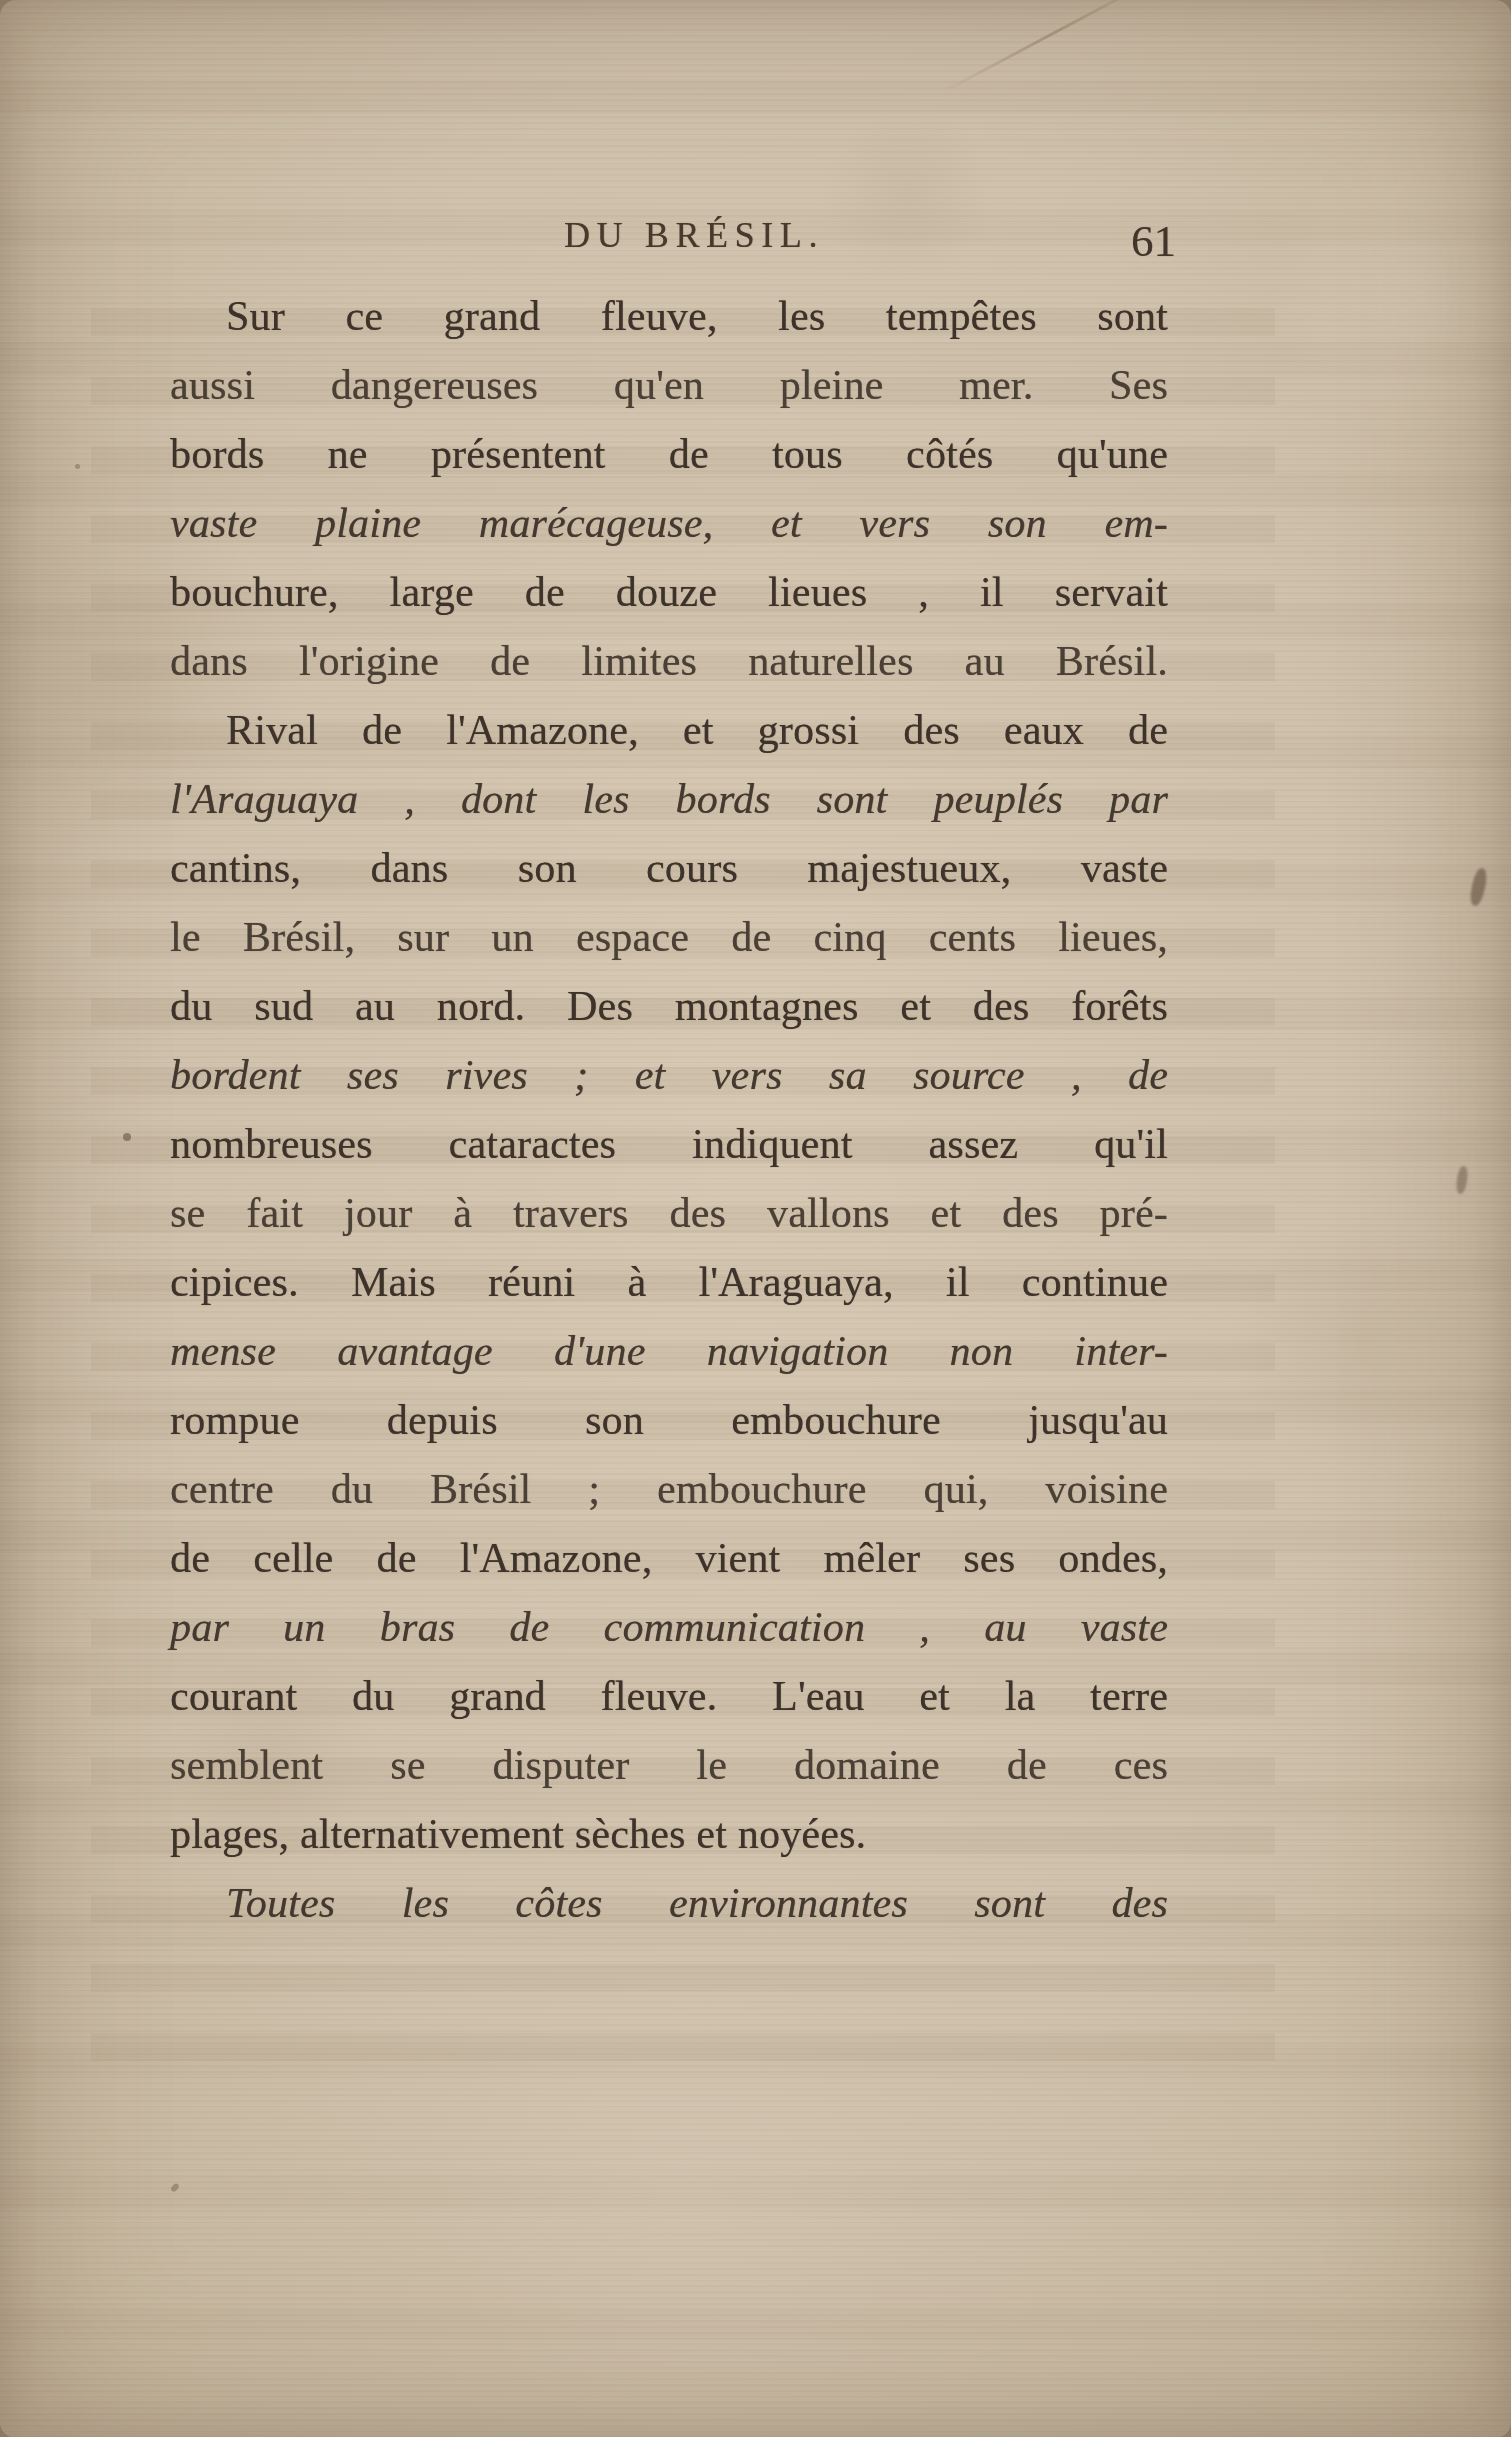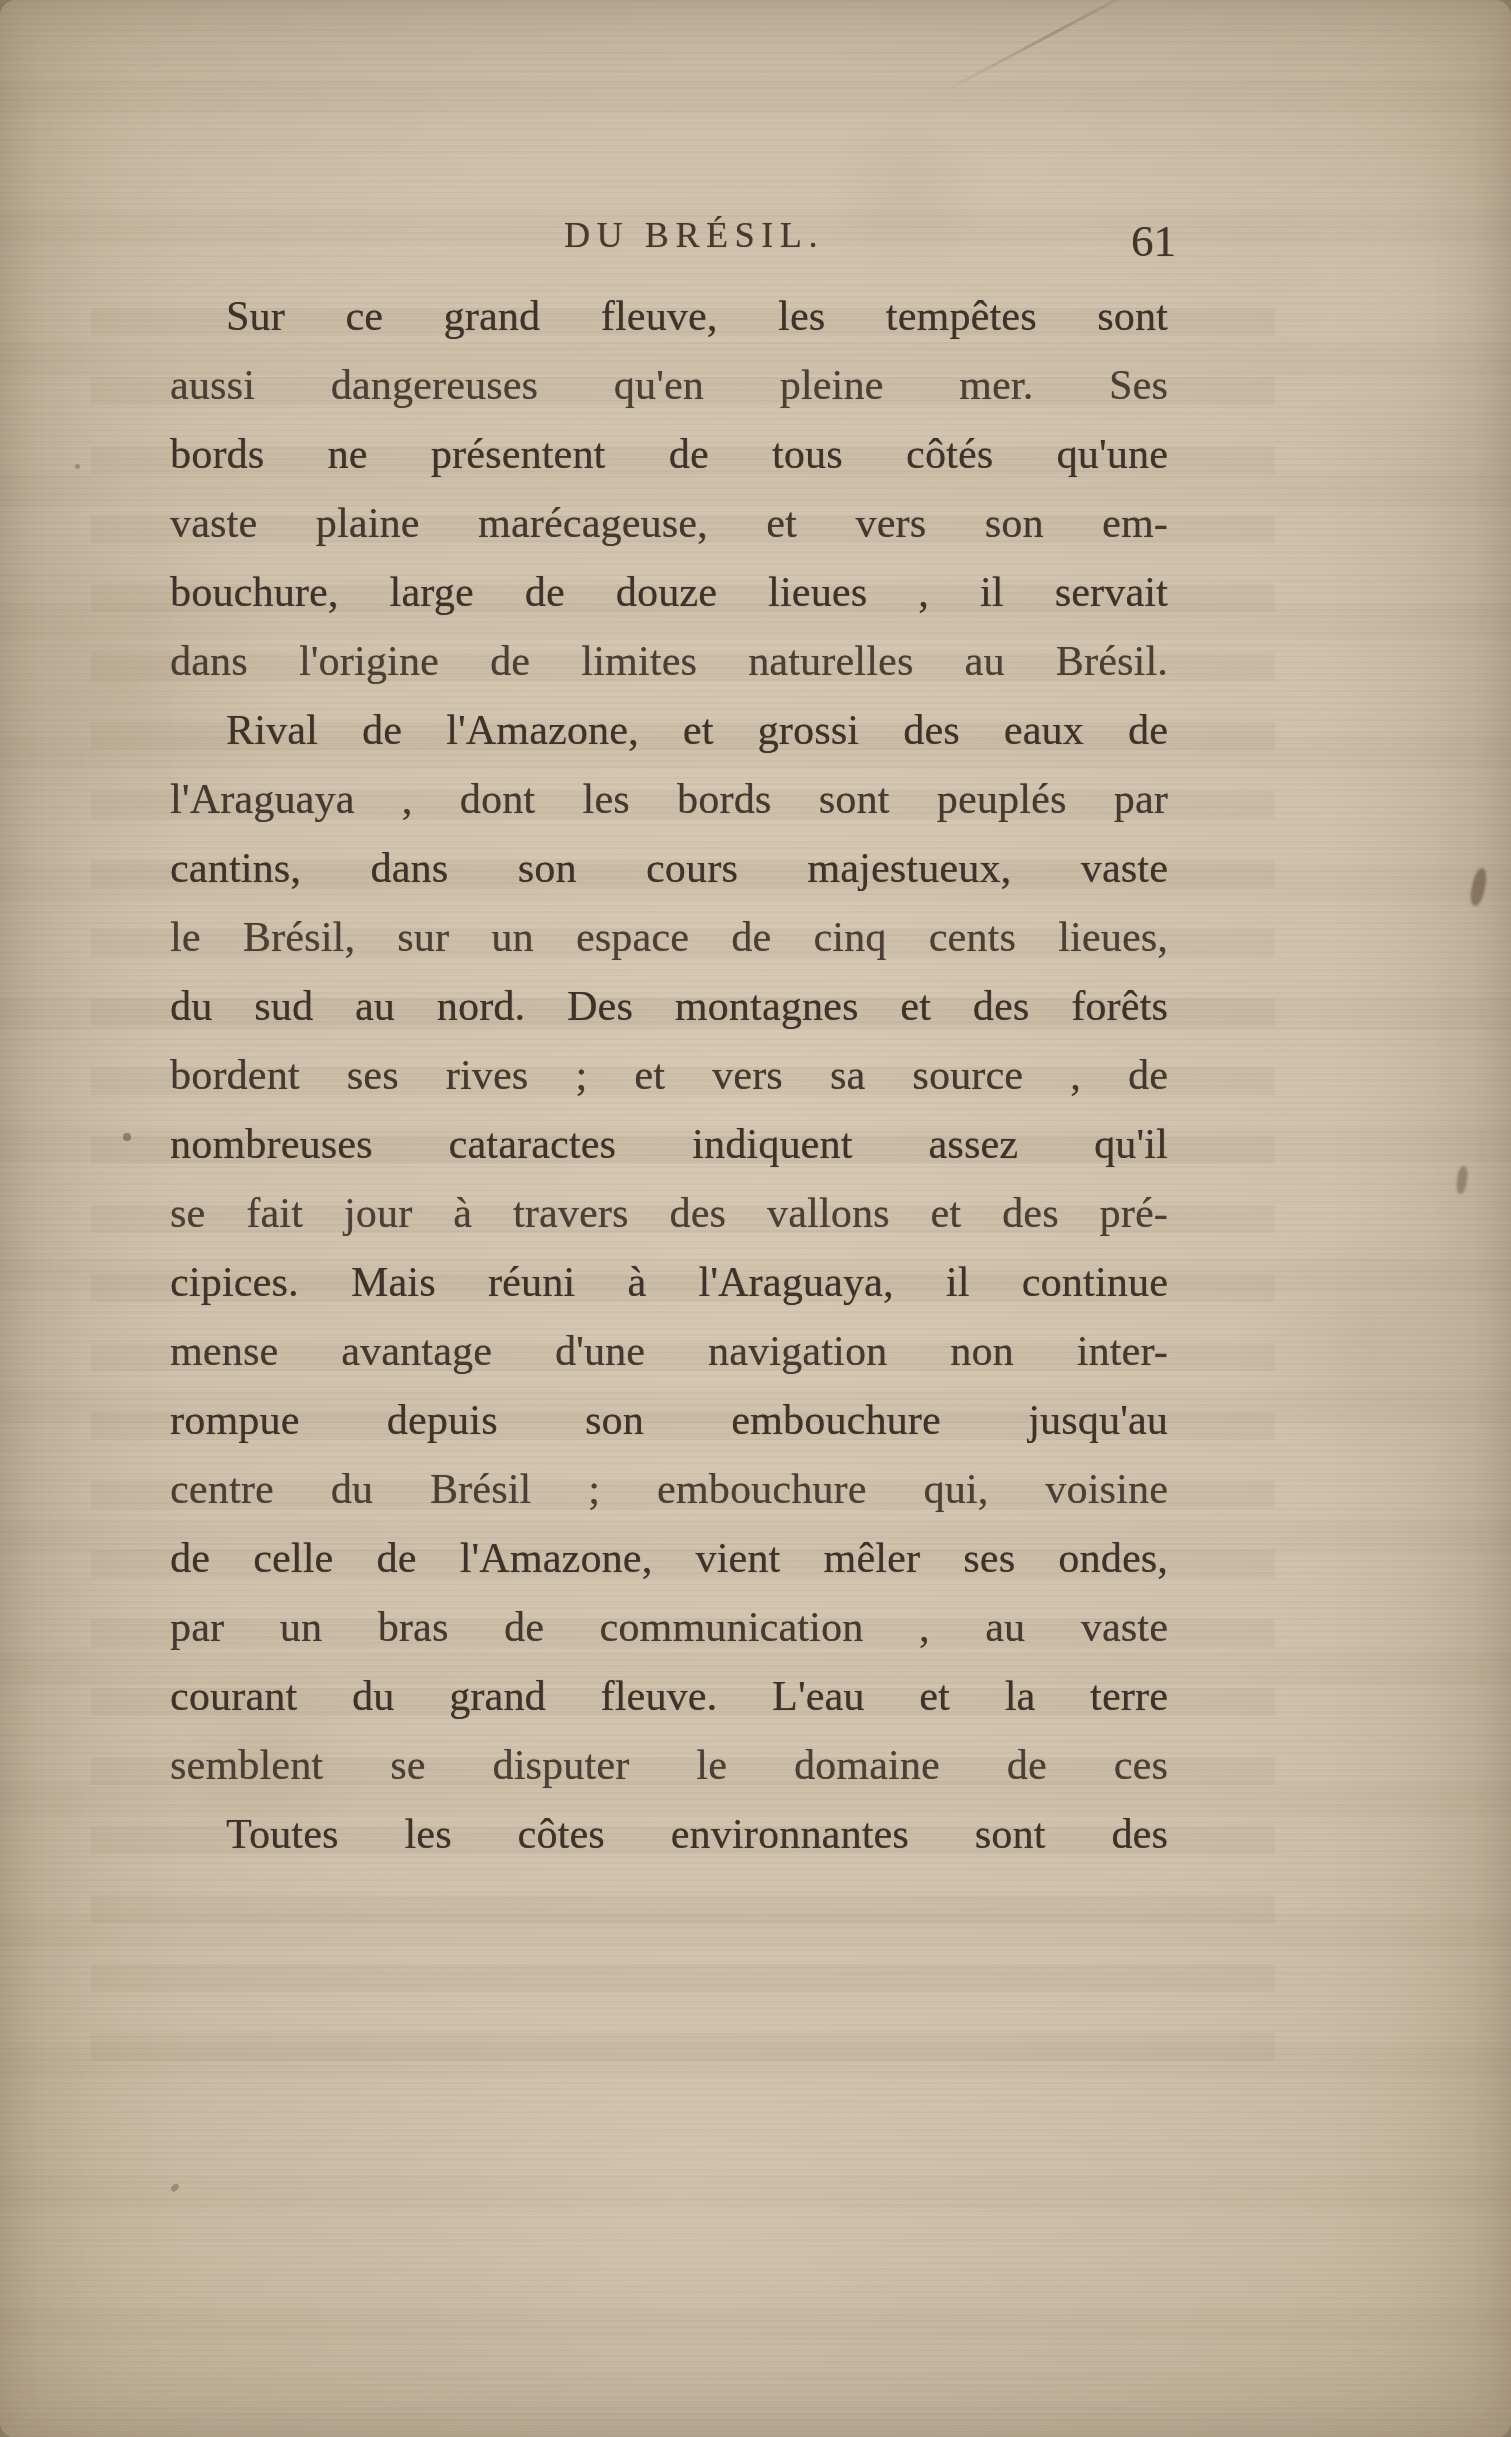--- a/index.html
+++ b/index.html
@@ -106,7 +106,7 @@
   }
   .line.indent { padding-left: 56px; }
   .line.no-just { text-align: left; text-align-last: left; }
-  .line:nth-child(4n)   { opacity: 0.95; }
+  .line:nth-child(4n)   { opacity: 0.95; font-style: italic; }
   .line:nth-child(4n+2) { opacity: 0.90; }
   
   .crease {

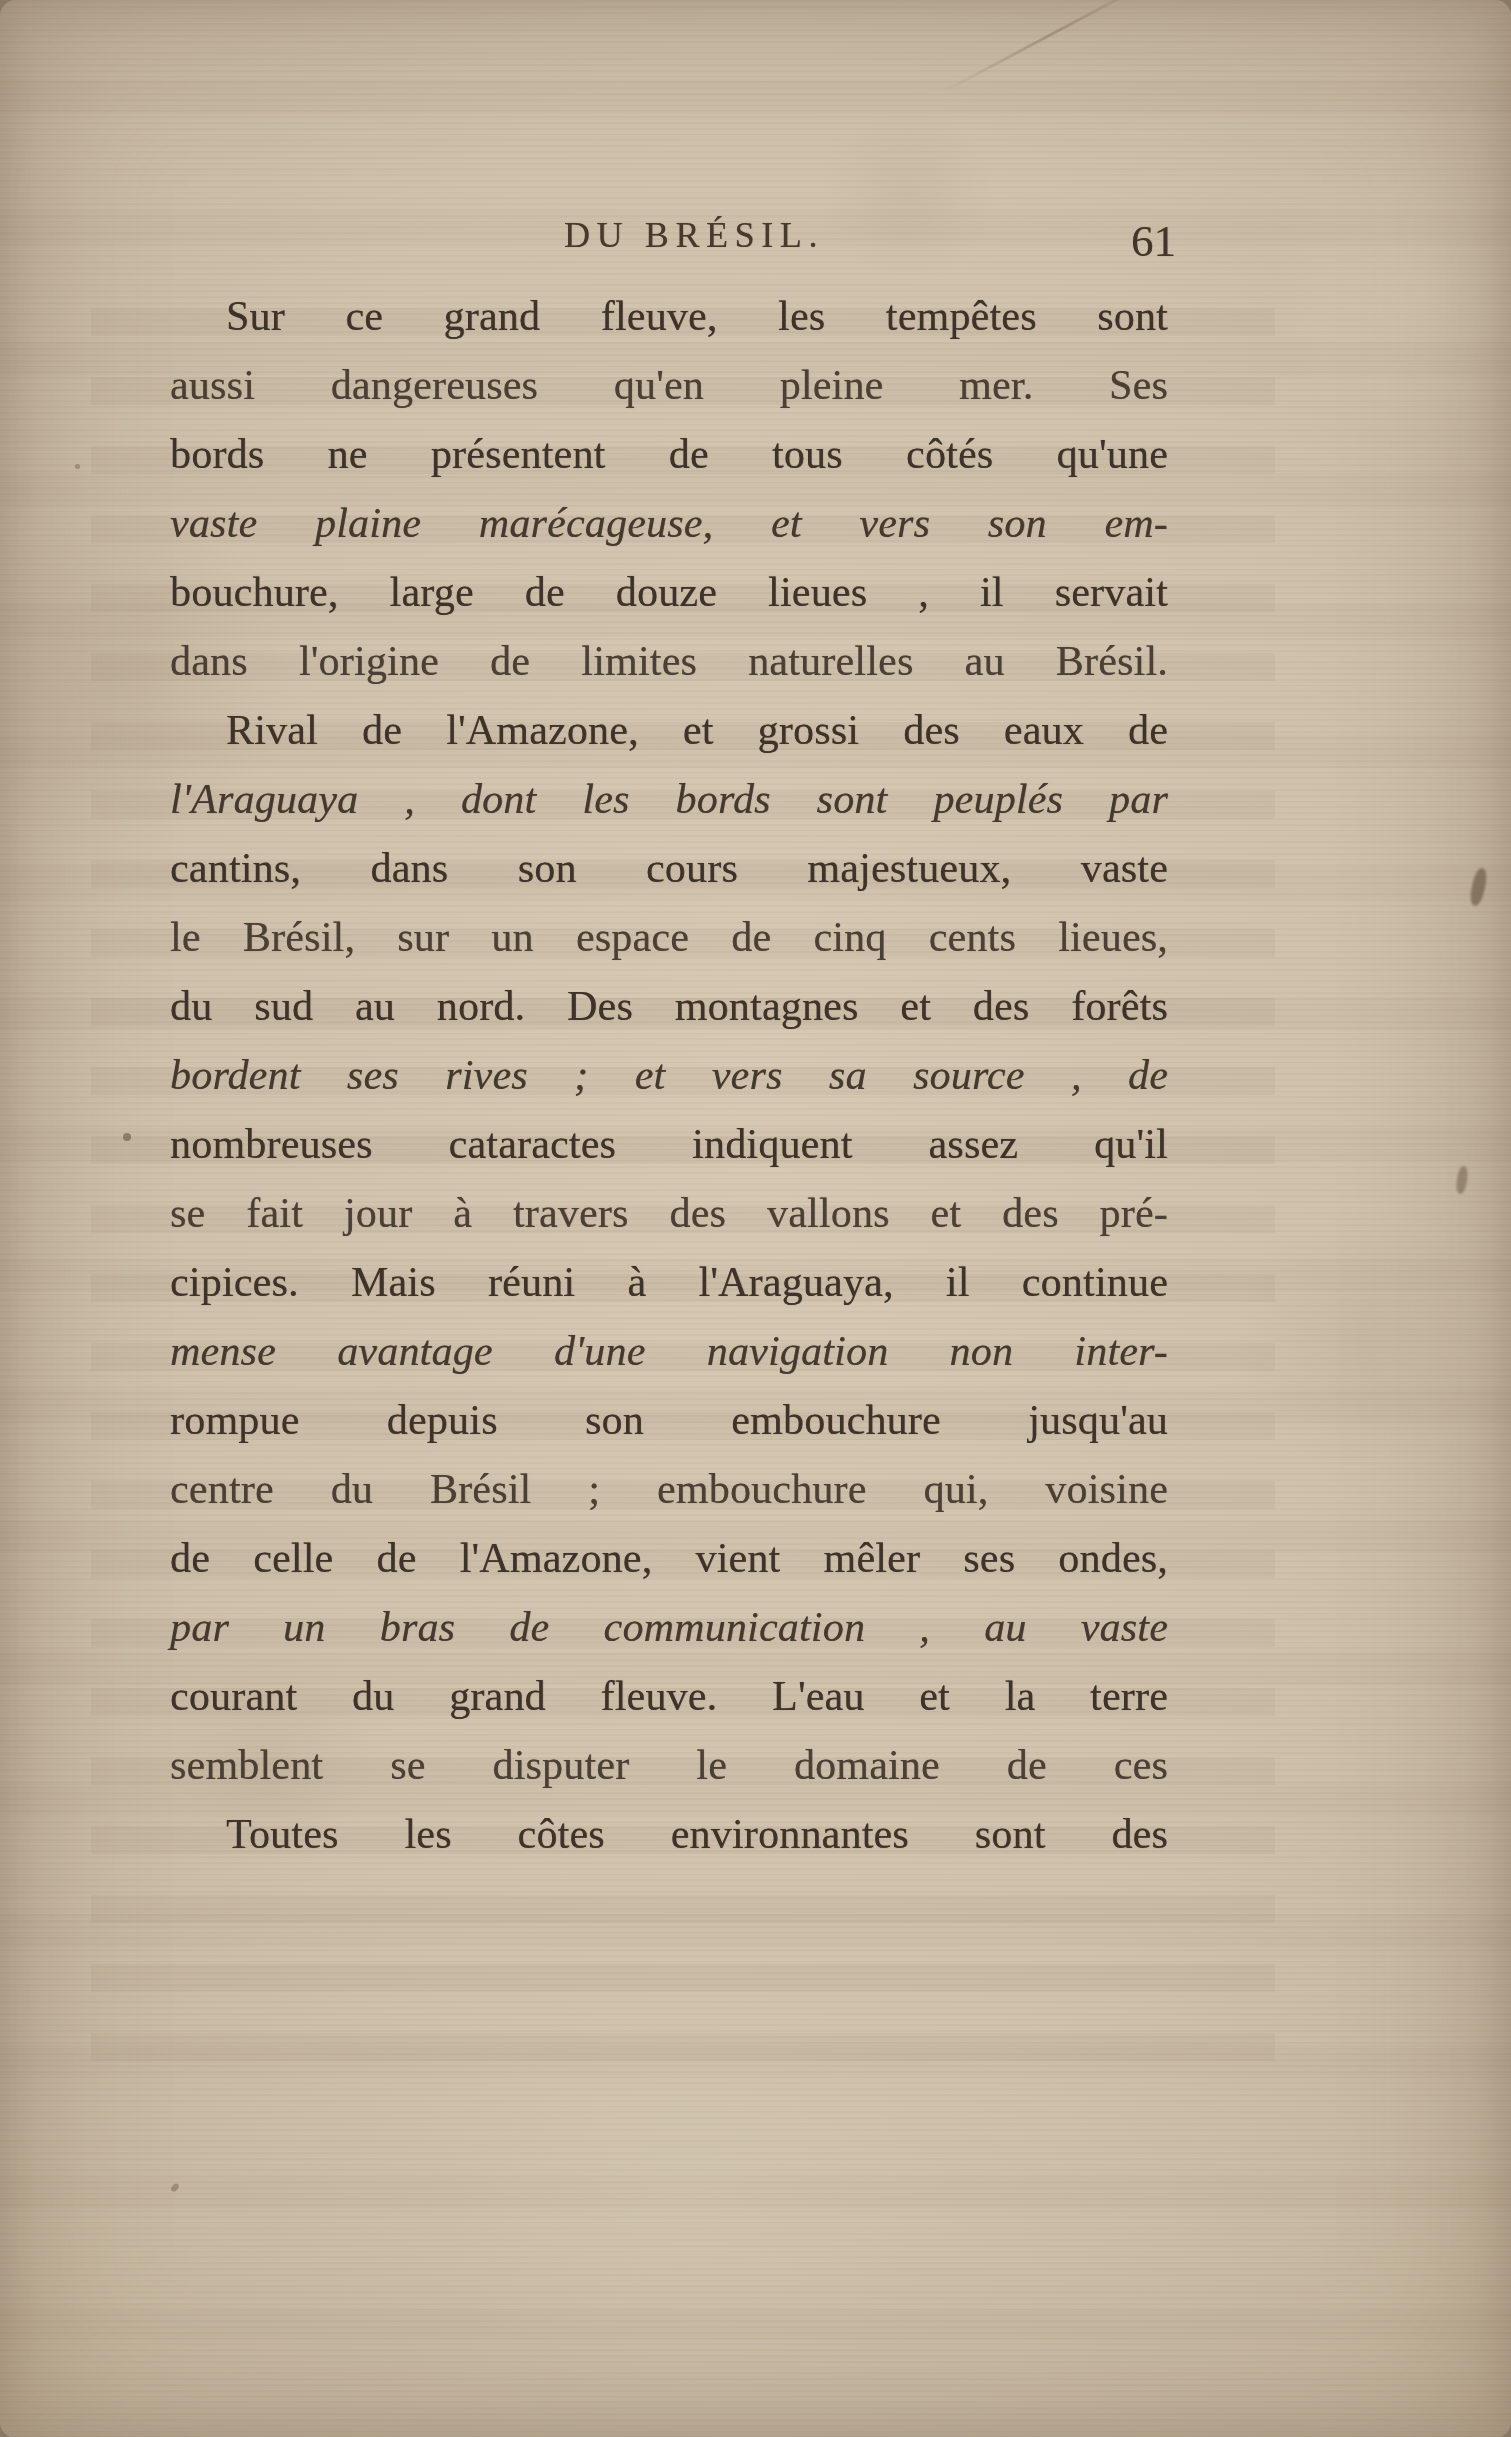--- a/index.html
+++ b/index.html
@@ -183,6 +183,7 @@
     <div class="line">par un bras de communication , au vaste</div>
     <div class="line">courant du grand fleuve. L'eau et la terre</div>
     <div class="line">semblent se disputer le domaine de ces</div>
+    <div class="line no-just">plages, alternativement sèches et noyées.</div>
     <div class="line indent">Toutes les côtes environnantes sont des</div>
   </div>
 </div>

